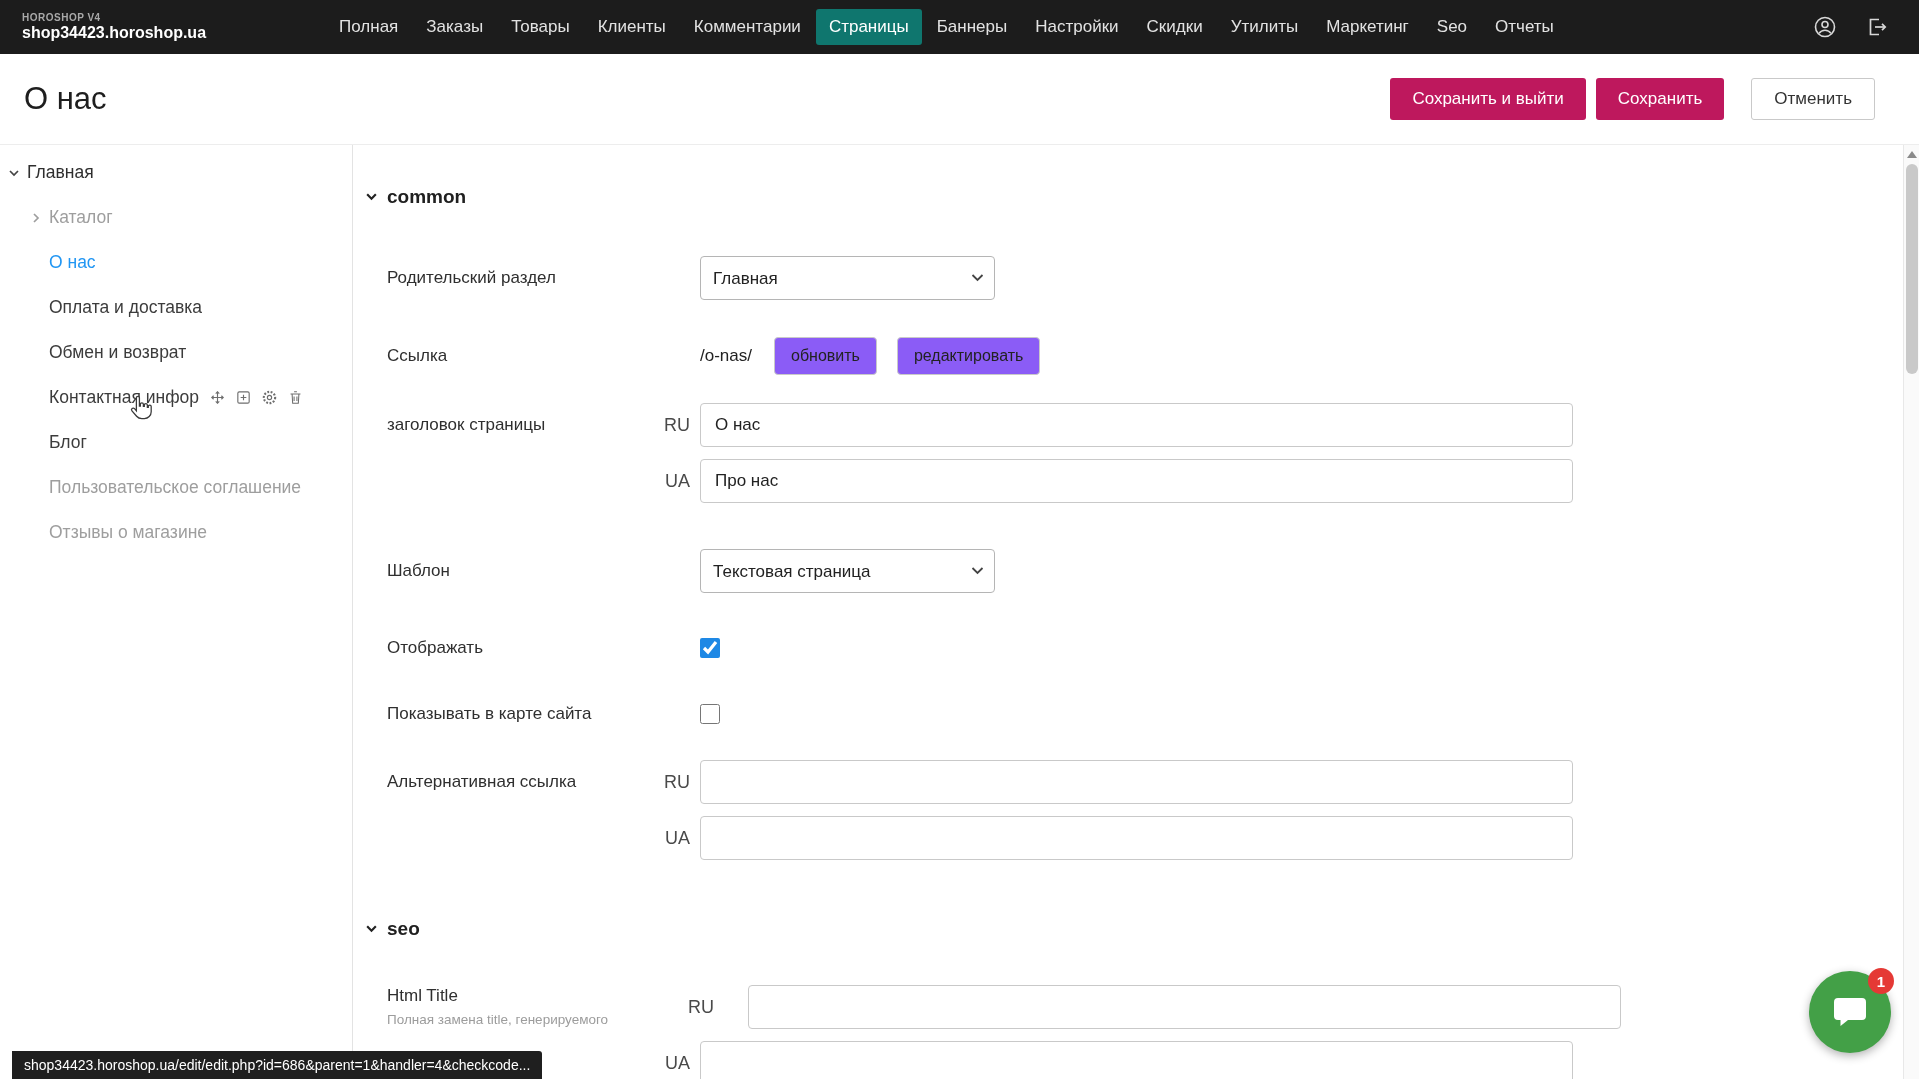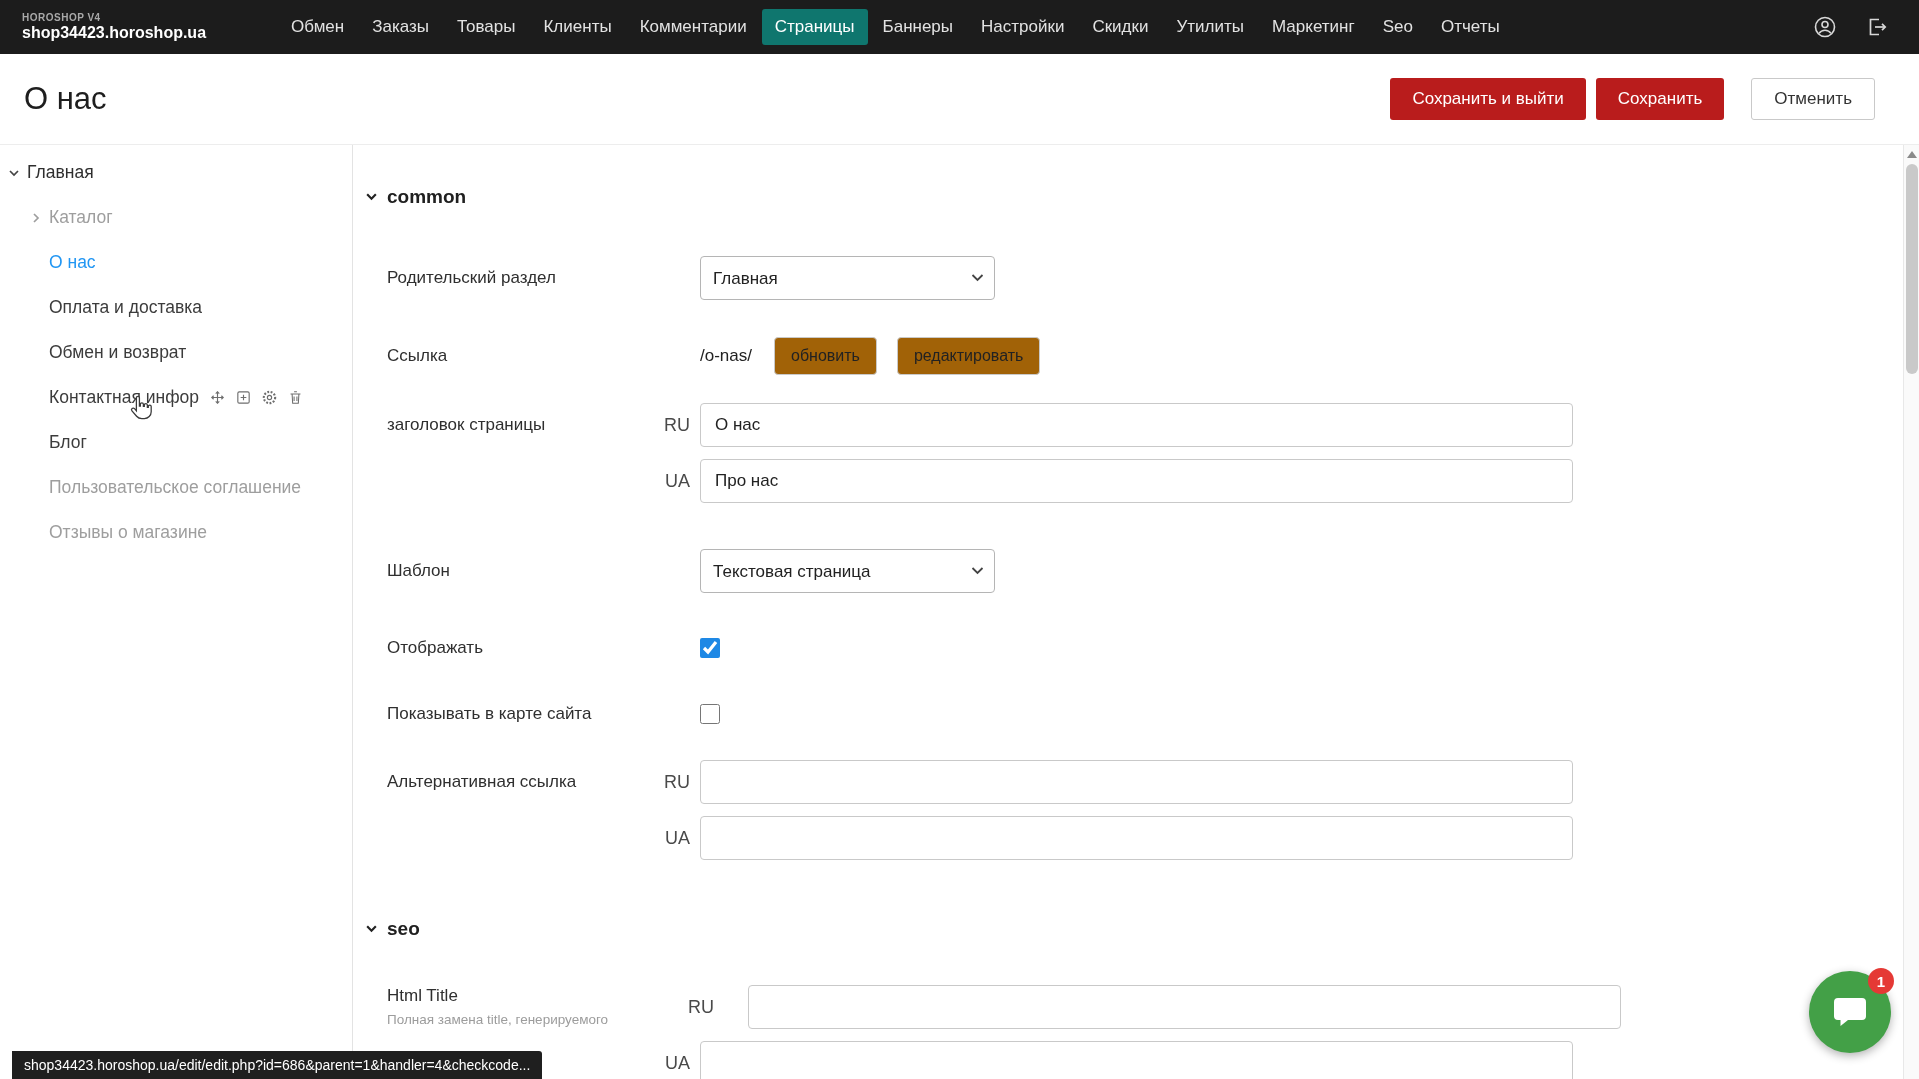--- a/index.html
+++ b/index.html
@@ -8,7 +8,7 @@
 
   
   .topbar { height:54px; background:#1c1c1c; display:flex; align-items:center;
-    padding:0 30px 0 22px; position:relative; z-index:20; }
+    padding:0 30px 0 22px; position:relative; z-index:20;gap:48px; }
   .brand { display:flex; flex-direction:column; line-height:1.15; cursor:pointer; }
   .brand-top { font-size:10px; color:#a9a9a9; font-weight:700; letter-spacing:.5px; }
   .brand-name { font-size:16px; font-weight:700; color:#ffffff; }

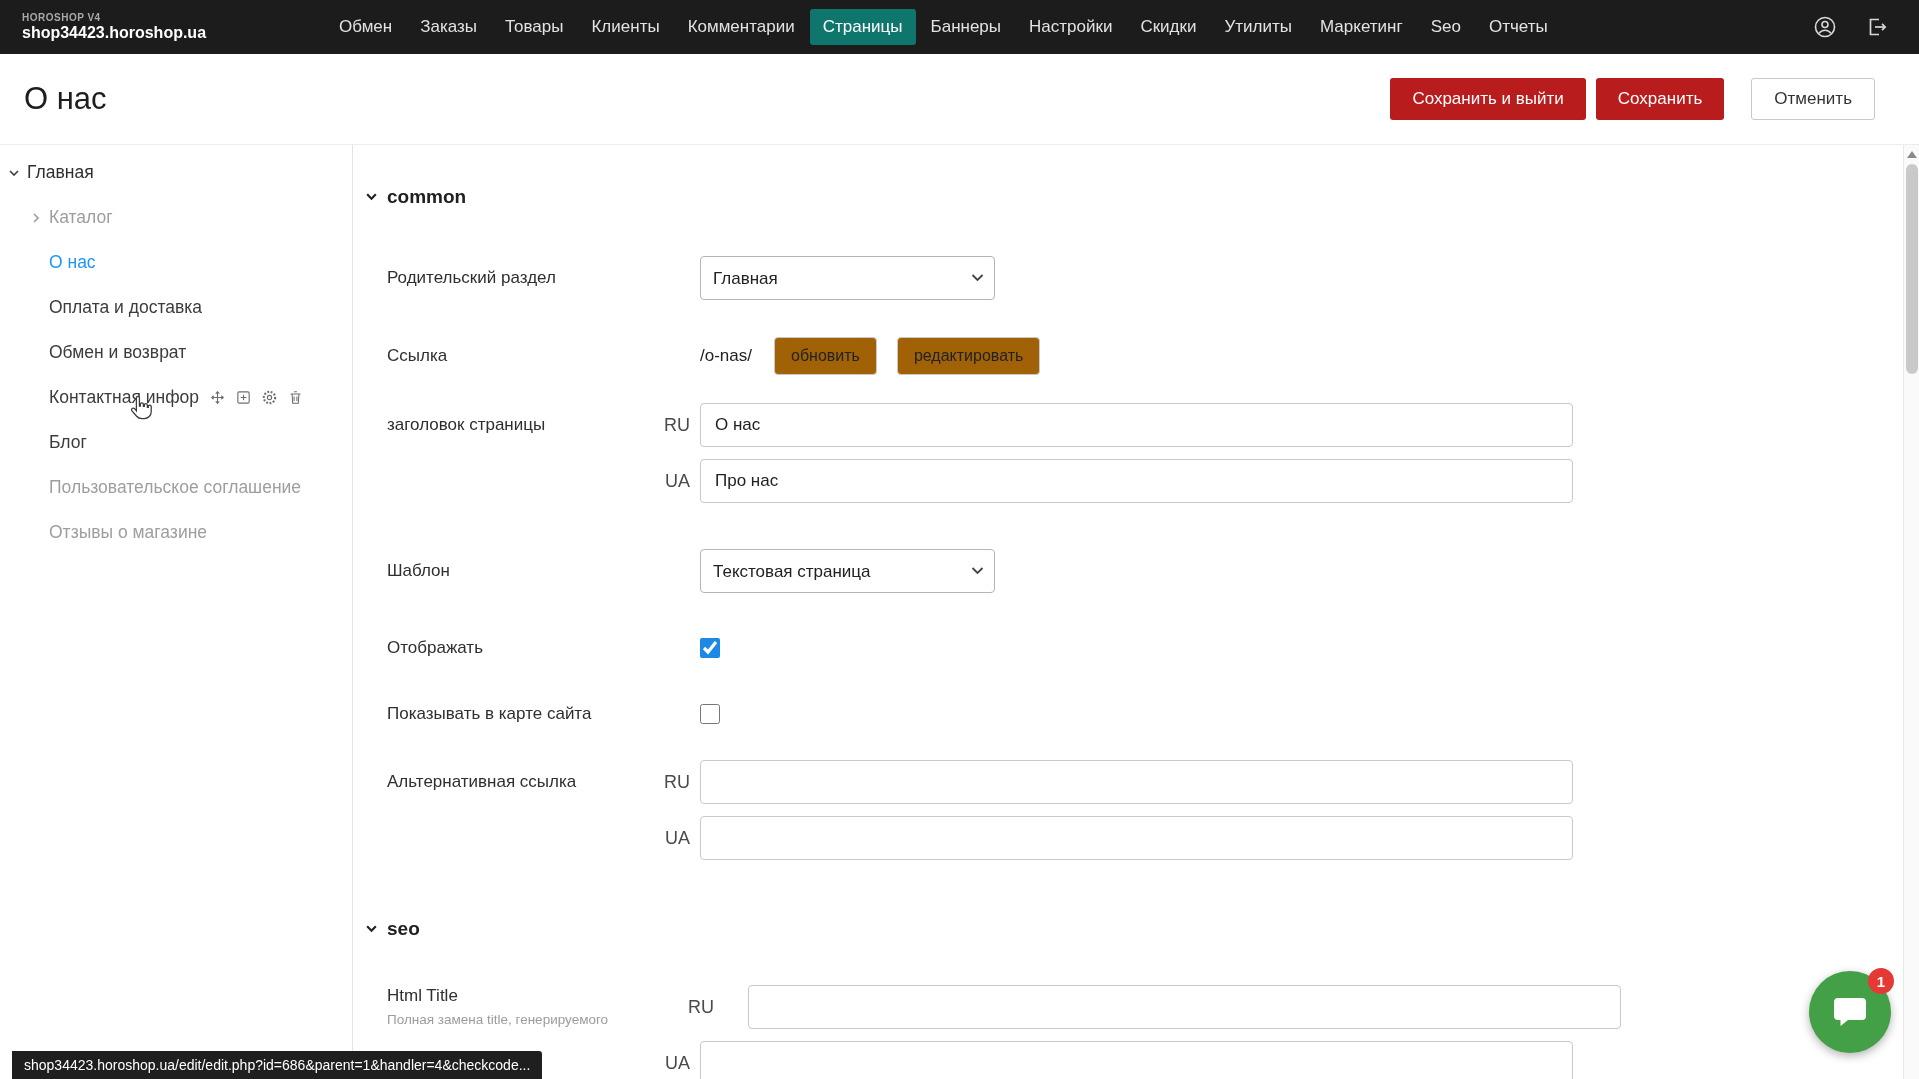--- a/index.html
+++ b/index.html
@@ -105,7 +105,7 @@
     <span class="brand-name">shop34423.horoshop.ua</span>
   </div>
   <div class="nav">
-    <div class="nav-item">Обмен</div>
+    <div class="nav-item">Полная</div>
     <div class="nav-item">Заказы</div>
     <div class="nav-item">Товары</div>
     <div class="nav-item">Клиенты</div>

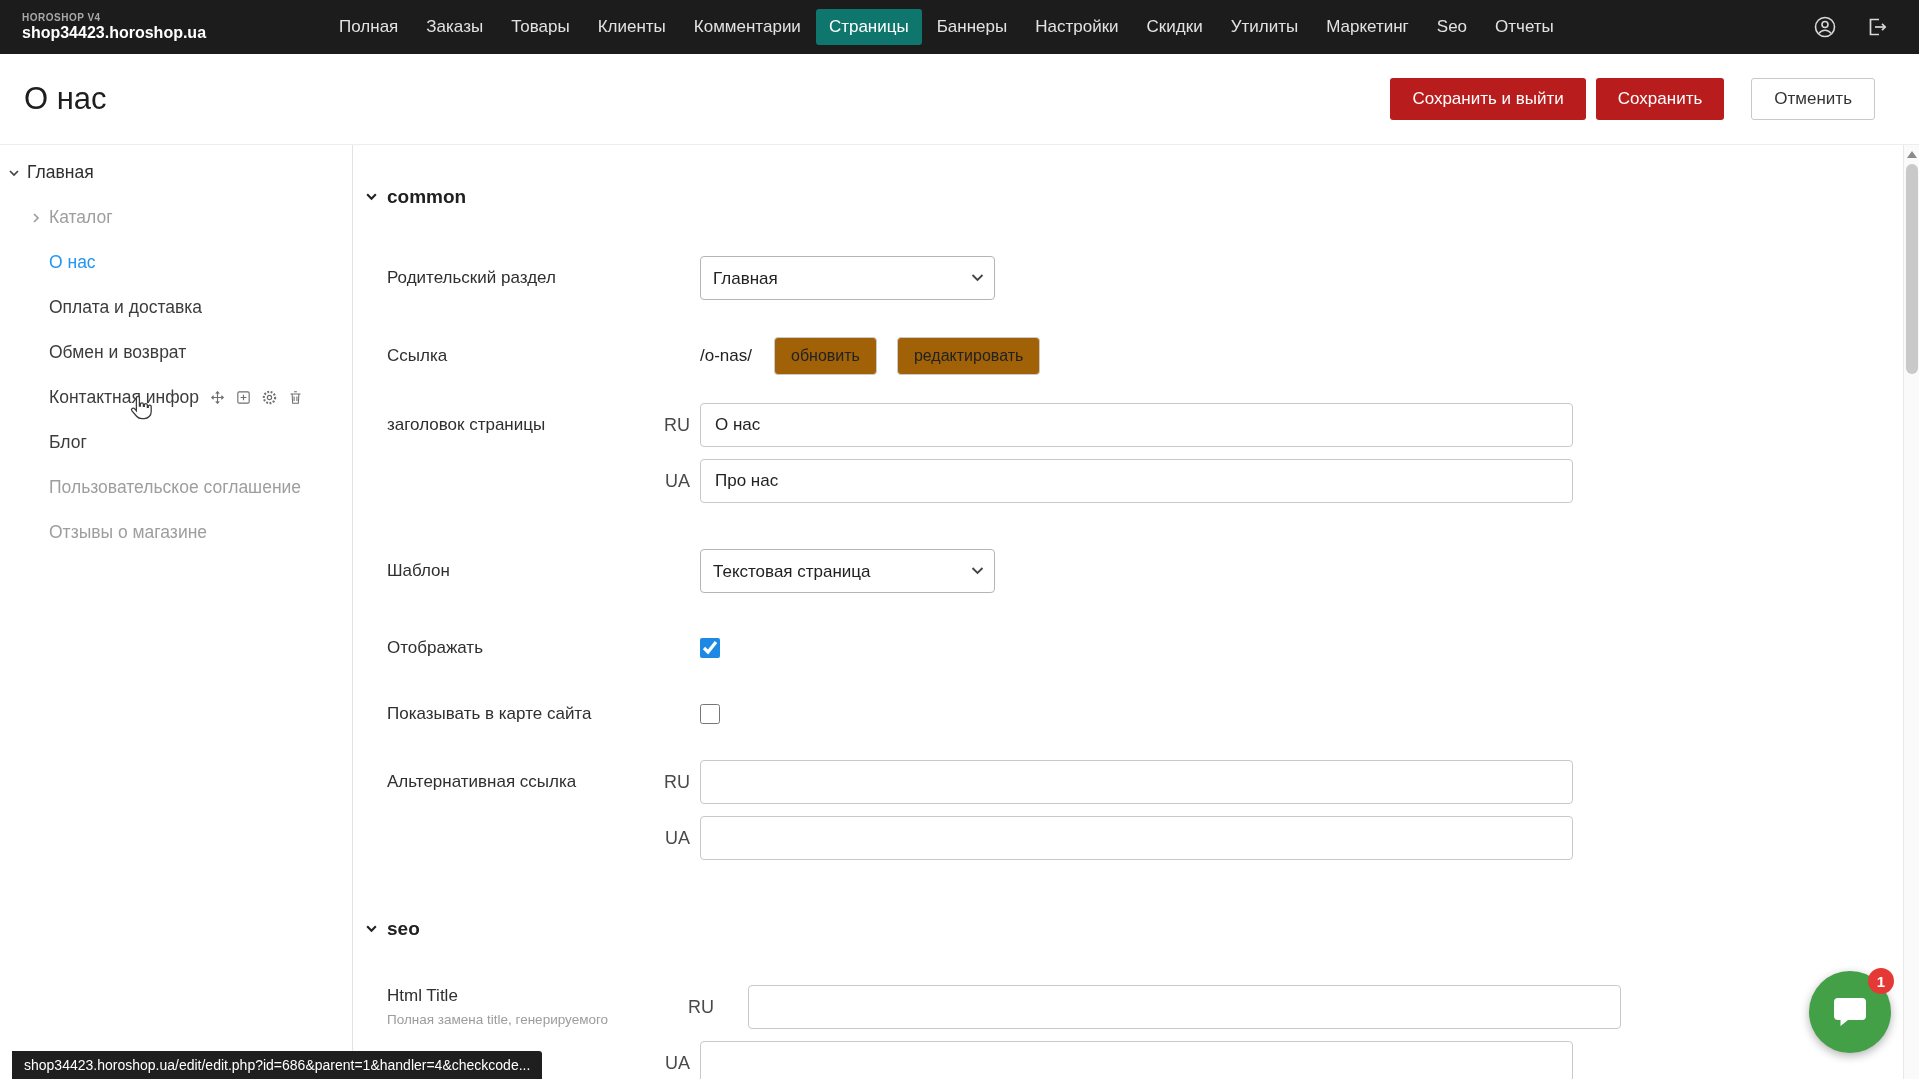--- a/index.html
+++ b/index.html
@@ -24,7 +24,7 @@
   .head-buttons { margin-left:auto; display:flex; align-items:center; }
   .btn { height:42px; border-radius:3px; font-size:17px; padding:0 22px; border:none; cursor:pointer;
     font-family:inherit; }
-  .btn-blue { background:#b91c1c; color:#fff; }
+  .btn-blue { background:#be185d; color:#fff; }
   .btn-outline { background:#fff; border:1px solid #c9c9c9; color:#333; }
   .mr10 { margin-right:10px; } .mr27 { margin-right:27px; }
 

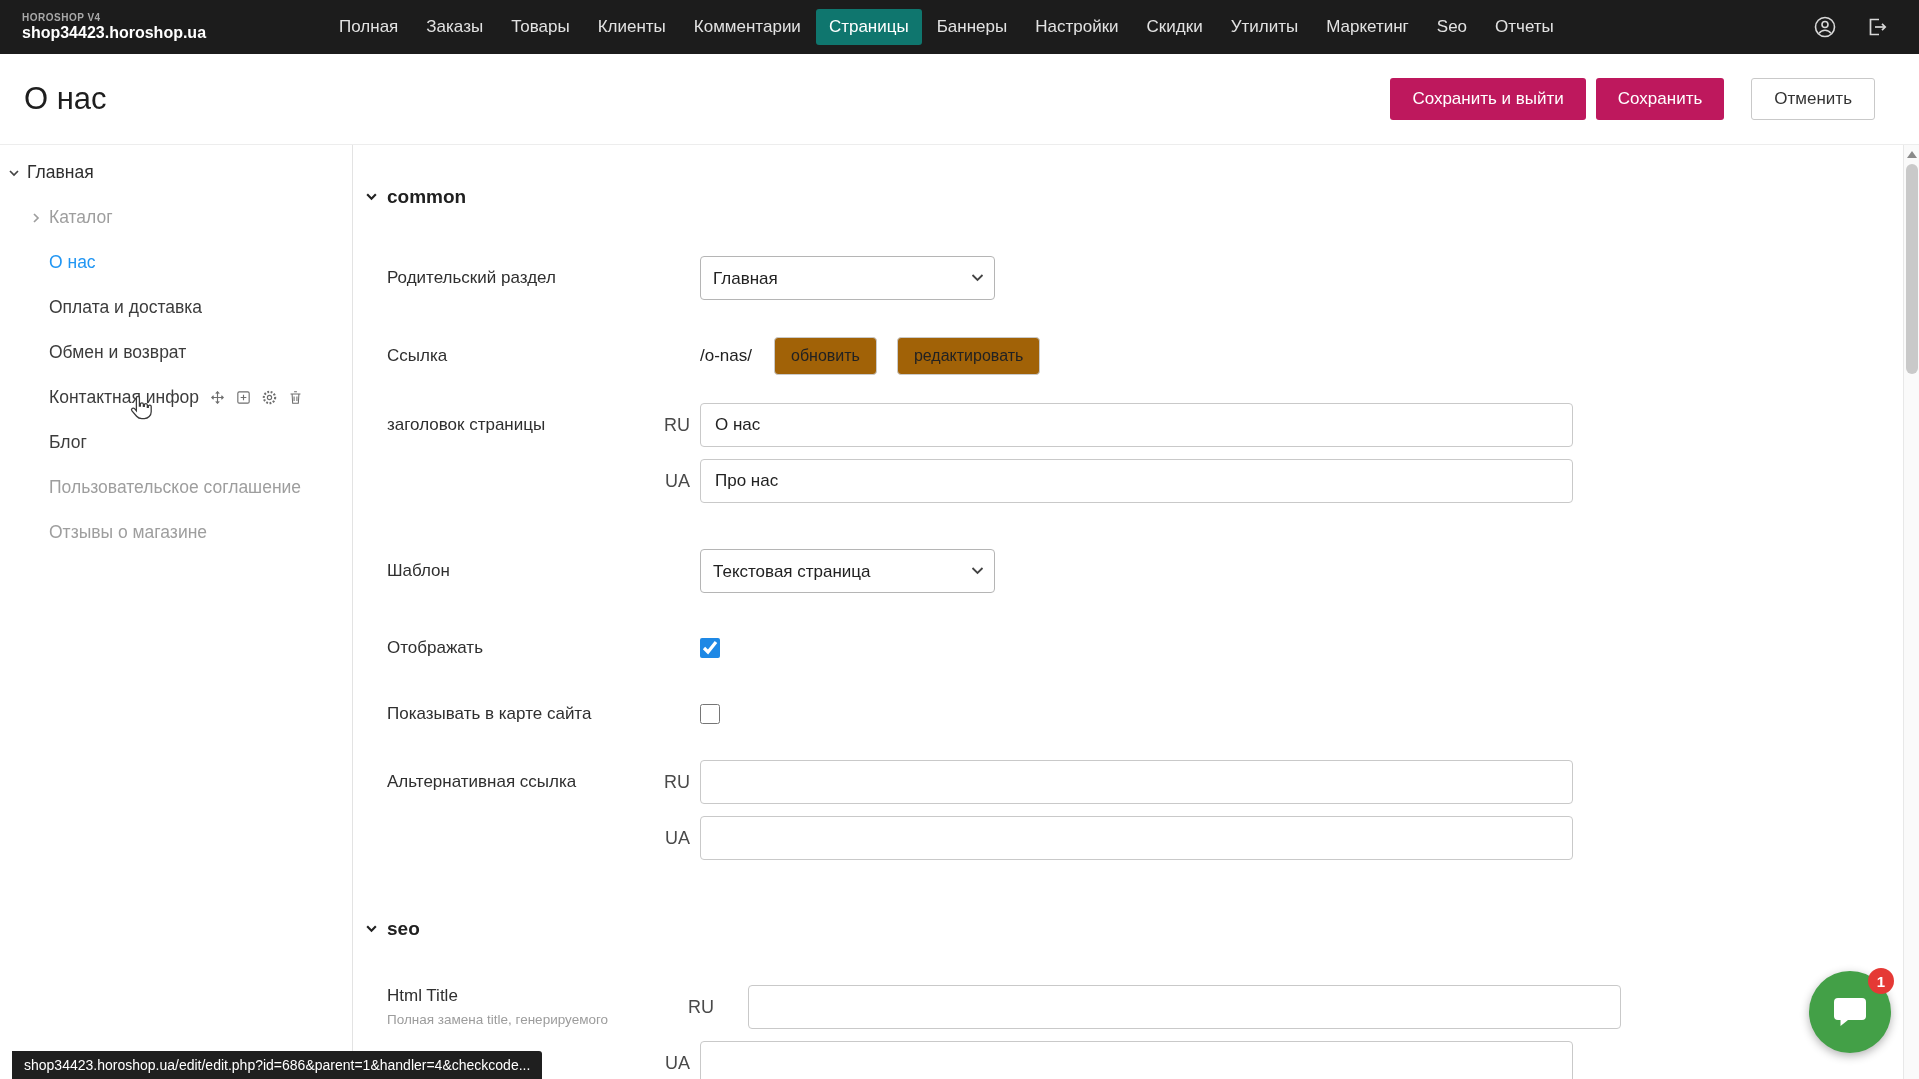--- a/index.html
+++ b/index.html
@@ -61,7 +61,7 @@
     background:#fff; font-family:inherit; cursor:pointer; }
   .sel .sel-arrow { position:absolute; right:11px; top:50%; transform:translateY(-50%); pointer-events:none; display:flex; }
   .link-path { font-size:17px; color:#222; margin-right:22px; }
-  .btn-small { height:38px; padding:0 16px; font-size:16px; background:#a16207; border:1px solid #c9c9c9;
+  .btn-small { height:38px; padding:0 16px; font-size:16px; background:#8b5cf6; border:1px solid #c9c9c9;
     border-radius:4px; color:#222; cursor:pointer; font-family:inherit; margin-right:20px; }
   input[type=checkbox] { width:20px; height:20px; accent-color:#1e88e5; cursor:pointer; }
 

